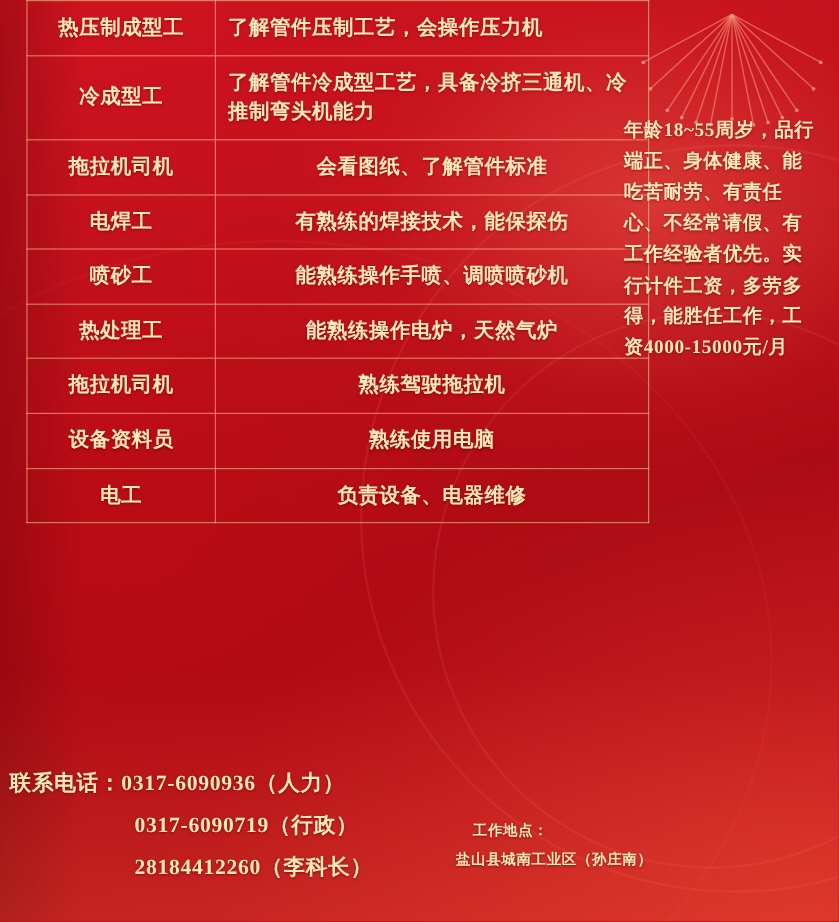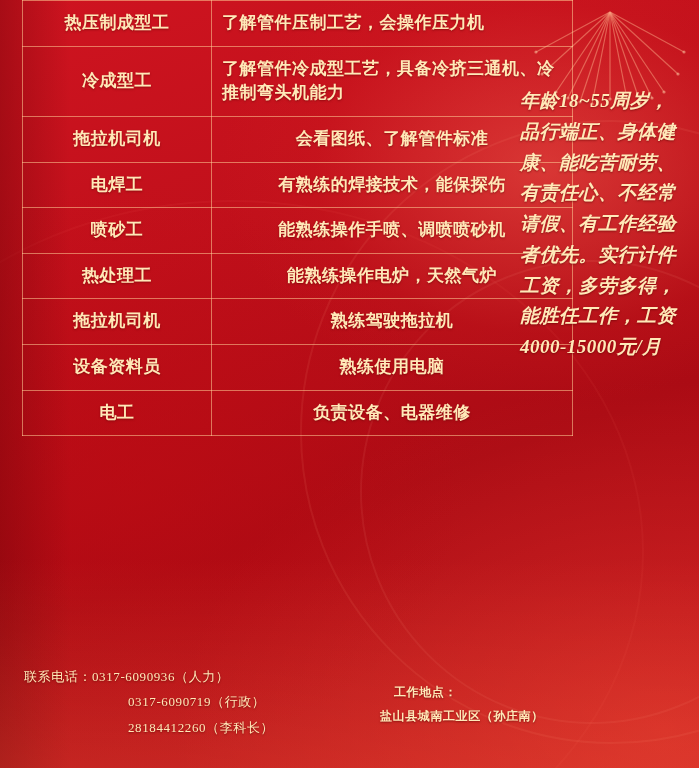--- a/index.html
+++ b/index.html
@@ -78,7 +78,7 @@
     vertical-align: middle;
     font-size: 17px;
     line-height: 1.45;
-    padding: 10px 20px;
+    padding: 10px 4px;
     font-family: "Liberation Serif", serif;
     font-weight: bold;
     letter-spacing: 0.5px;

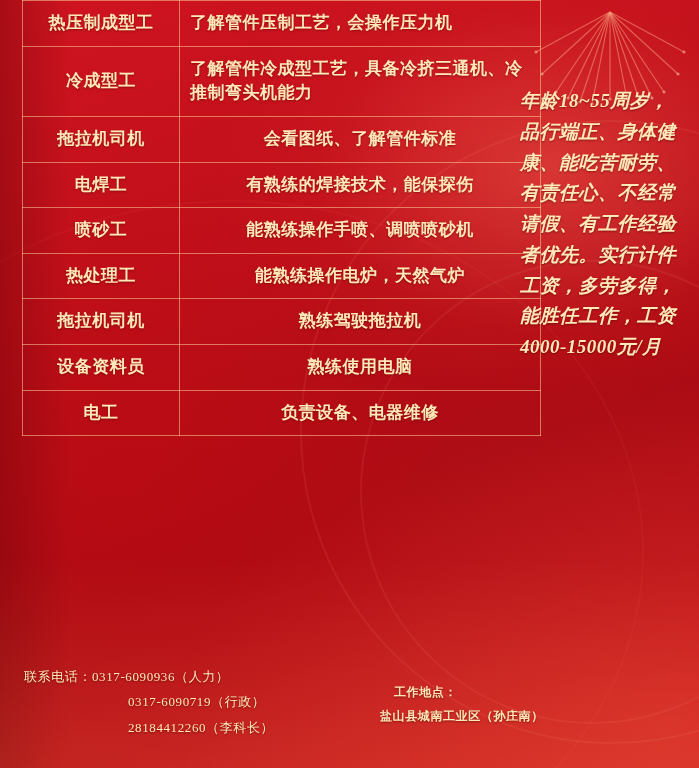--- a/index.html
+++ b/index.html
@@ -102,16 +102,15 @@
   .notes {
     position: absolute;
     left: 520px;
-    top: 86px;
+    top: 96px;
     width: 164px;
     color: #ffe9b8;
     font-family: "Liberation Serif", serif;
     font-weight: bold;
-    font-size: 19px;
+    font-size: 16px;
     line-height: 1.62;
     letter-spacing: 0.5px;
     text-shadow: 0 1px 2px rgba(90,0,0,0.55);
-    font-style: italic;
   }
 
   

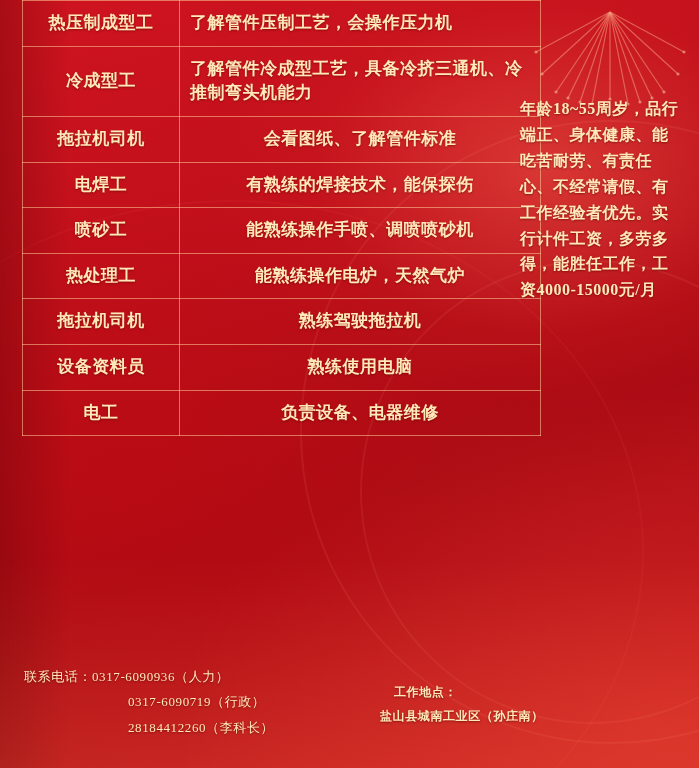--- a/index.html
+++ b/index.html
@@ -116,12 +116,12 @@
   
   .contact {
     position: absolute;
-    left: 24px;
+    left: 8px;
     bottom: 28px;
     color: #ffe9b8;
     font-family: "Liberation Serif", serif;
-    font-weight: normal;
-    font-size: 13px;
+    font-weight: bold;
+    font-size: 18px;
     line-height: 1.95;
     letter-spacing: 0.6px;
     text-shadow: 0 1px 2px rgba(90,0,0,0.6);

